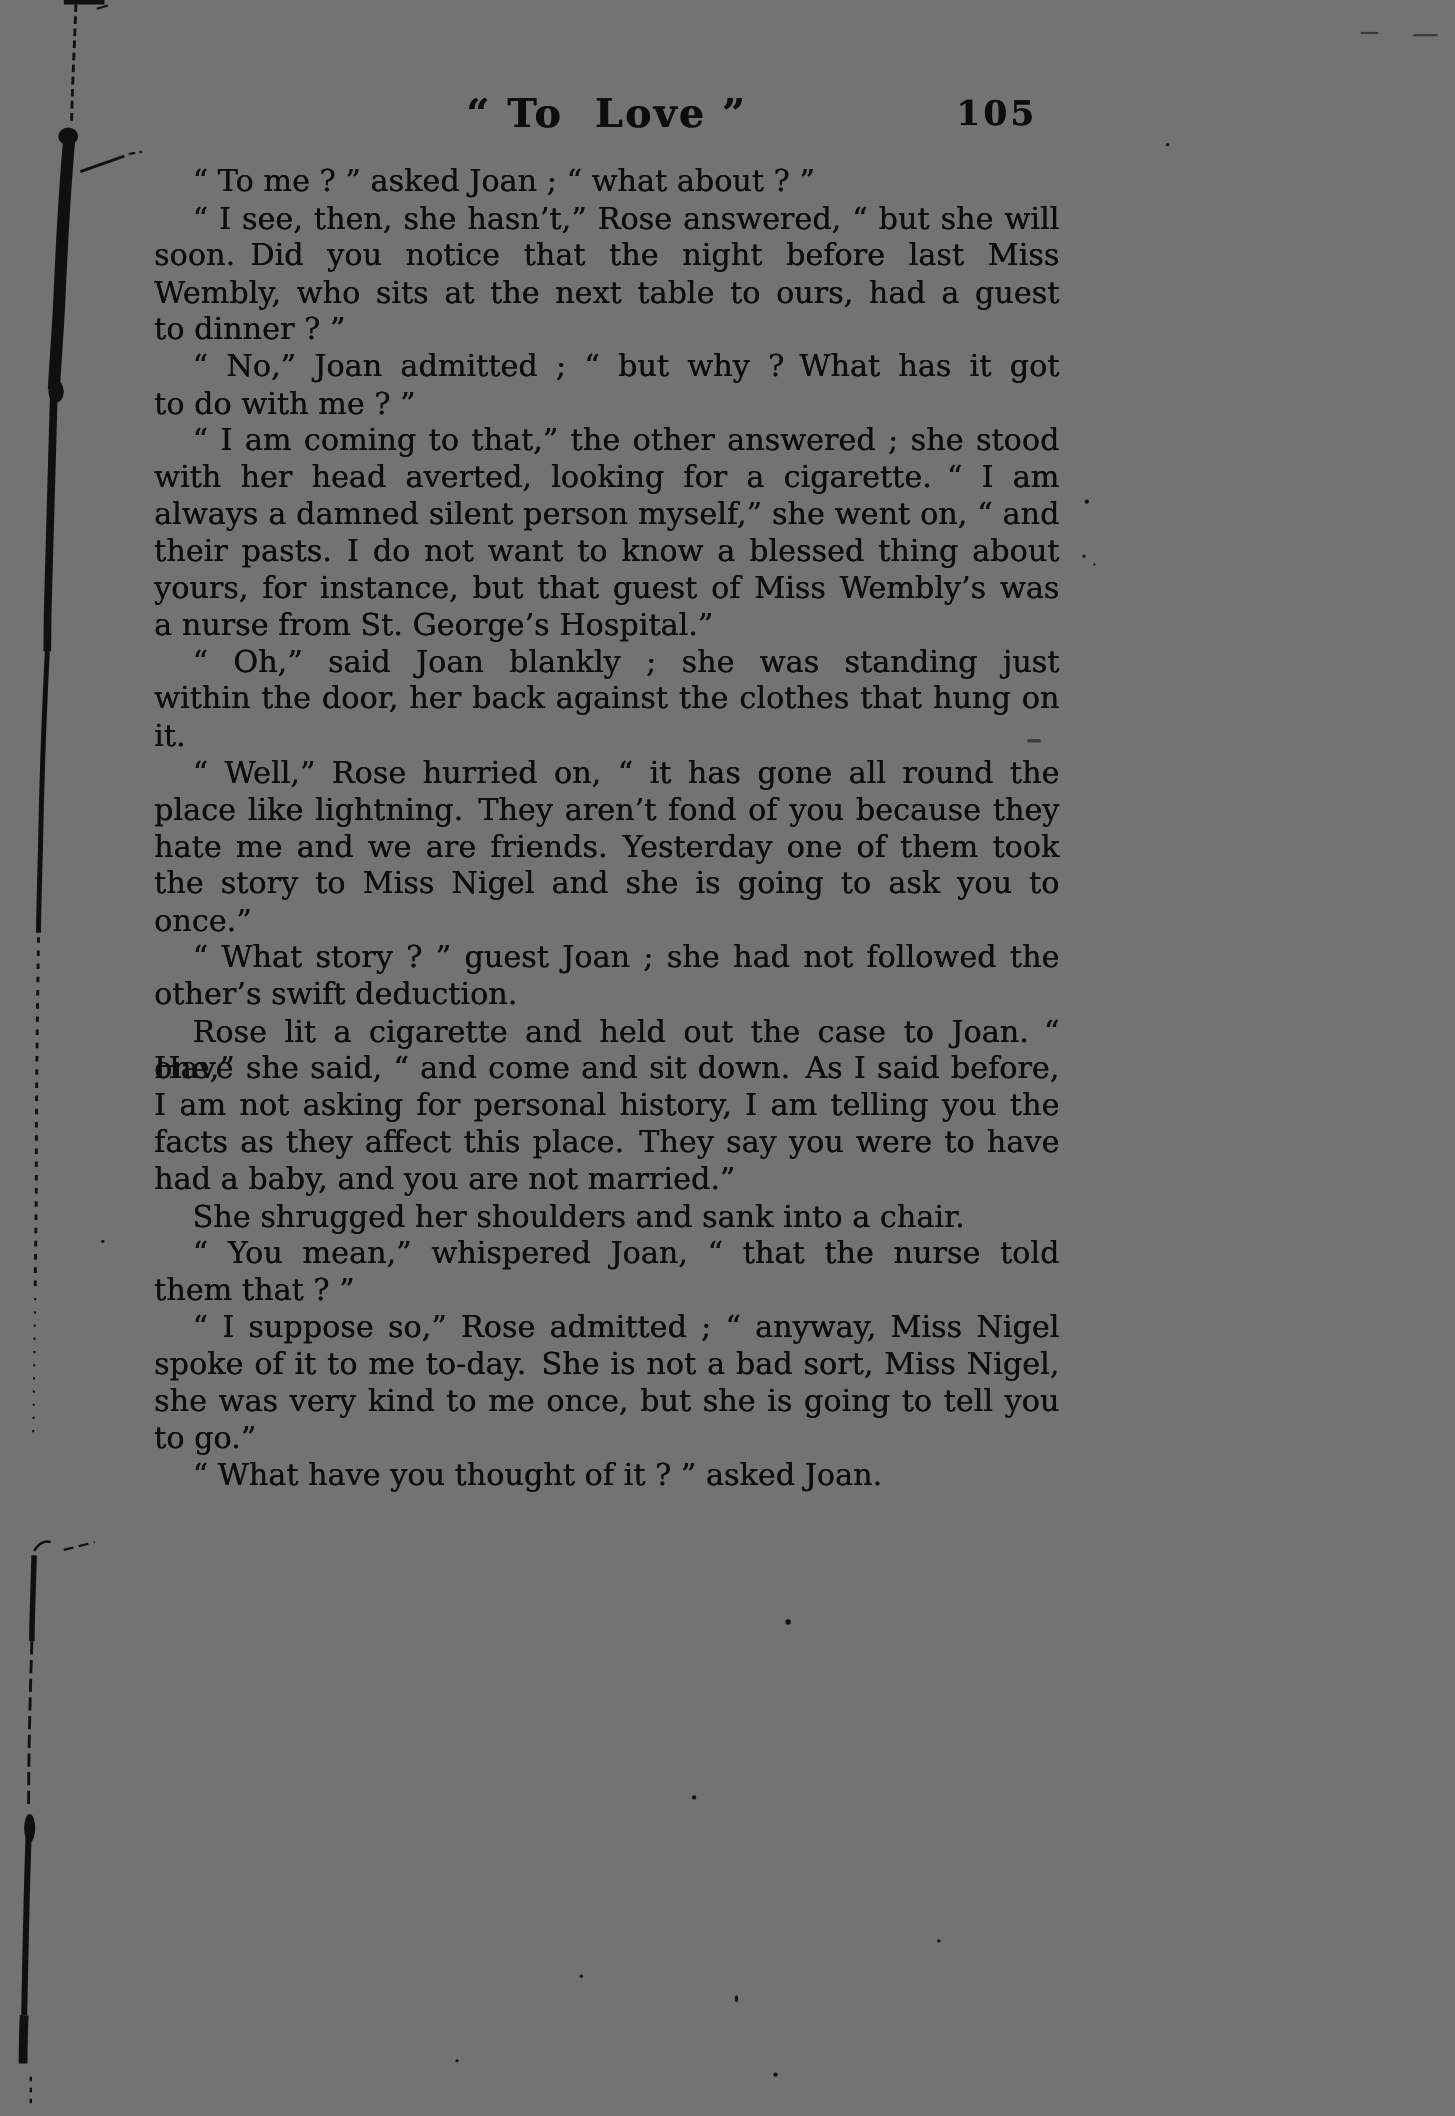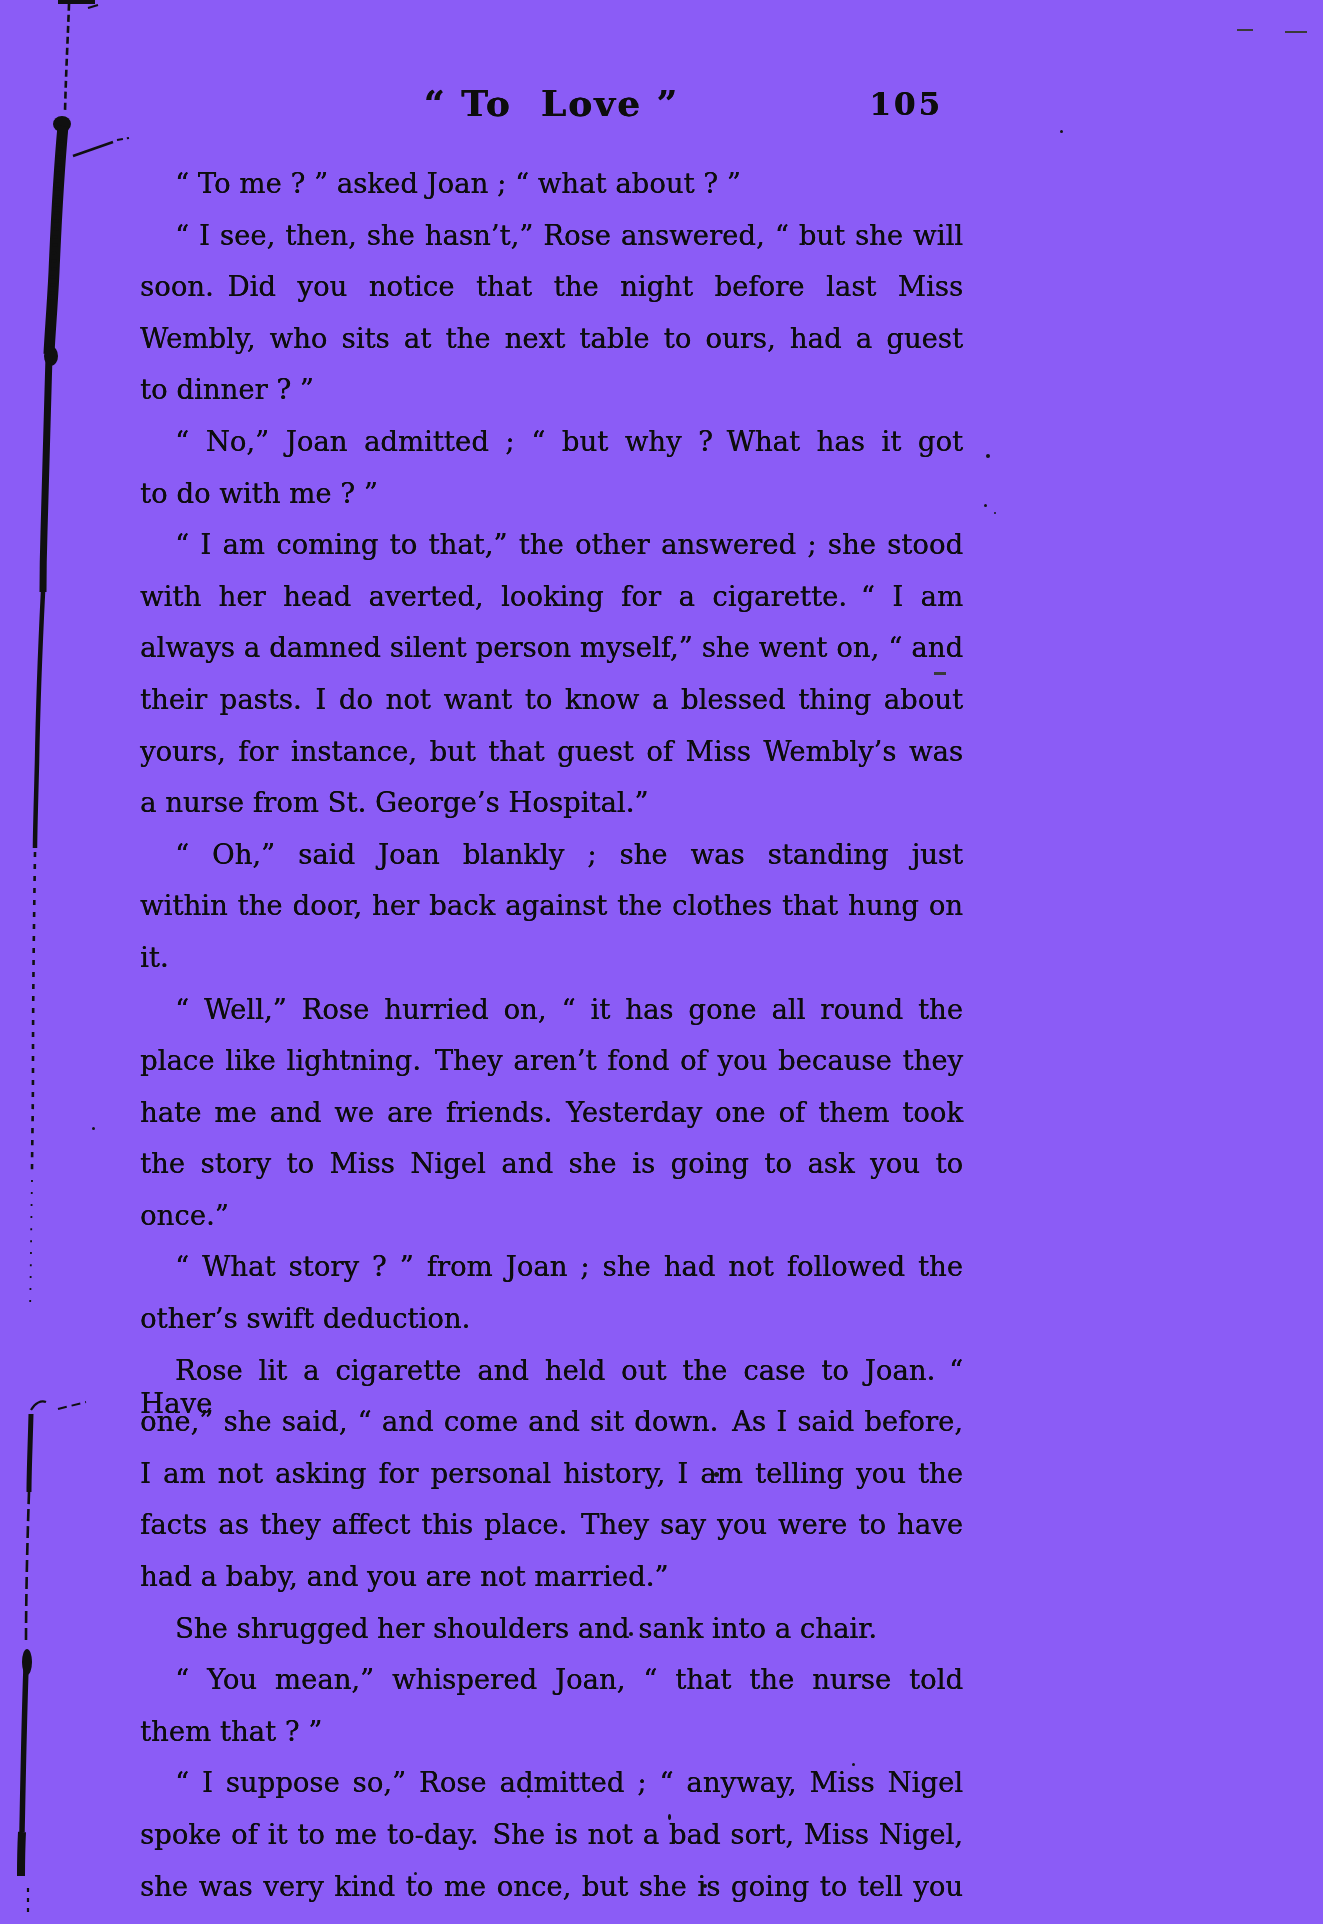--- a/index.html
+++ b/index.html
@@ -13,7 +13,7 @@
   }
   .page {
     position: absolute; inset: 0;
-    background: #8b5cf6;
+    background: #737373;
   }
   .page-header {
     position: absolute;

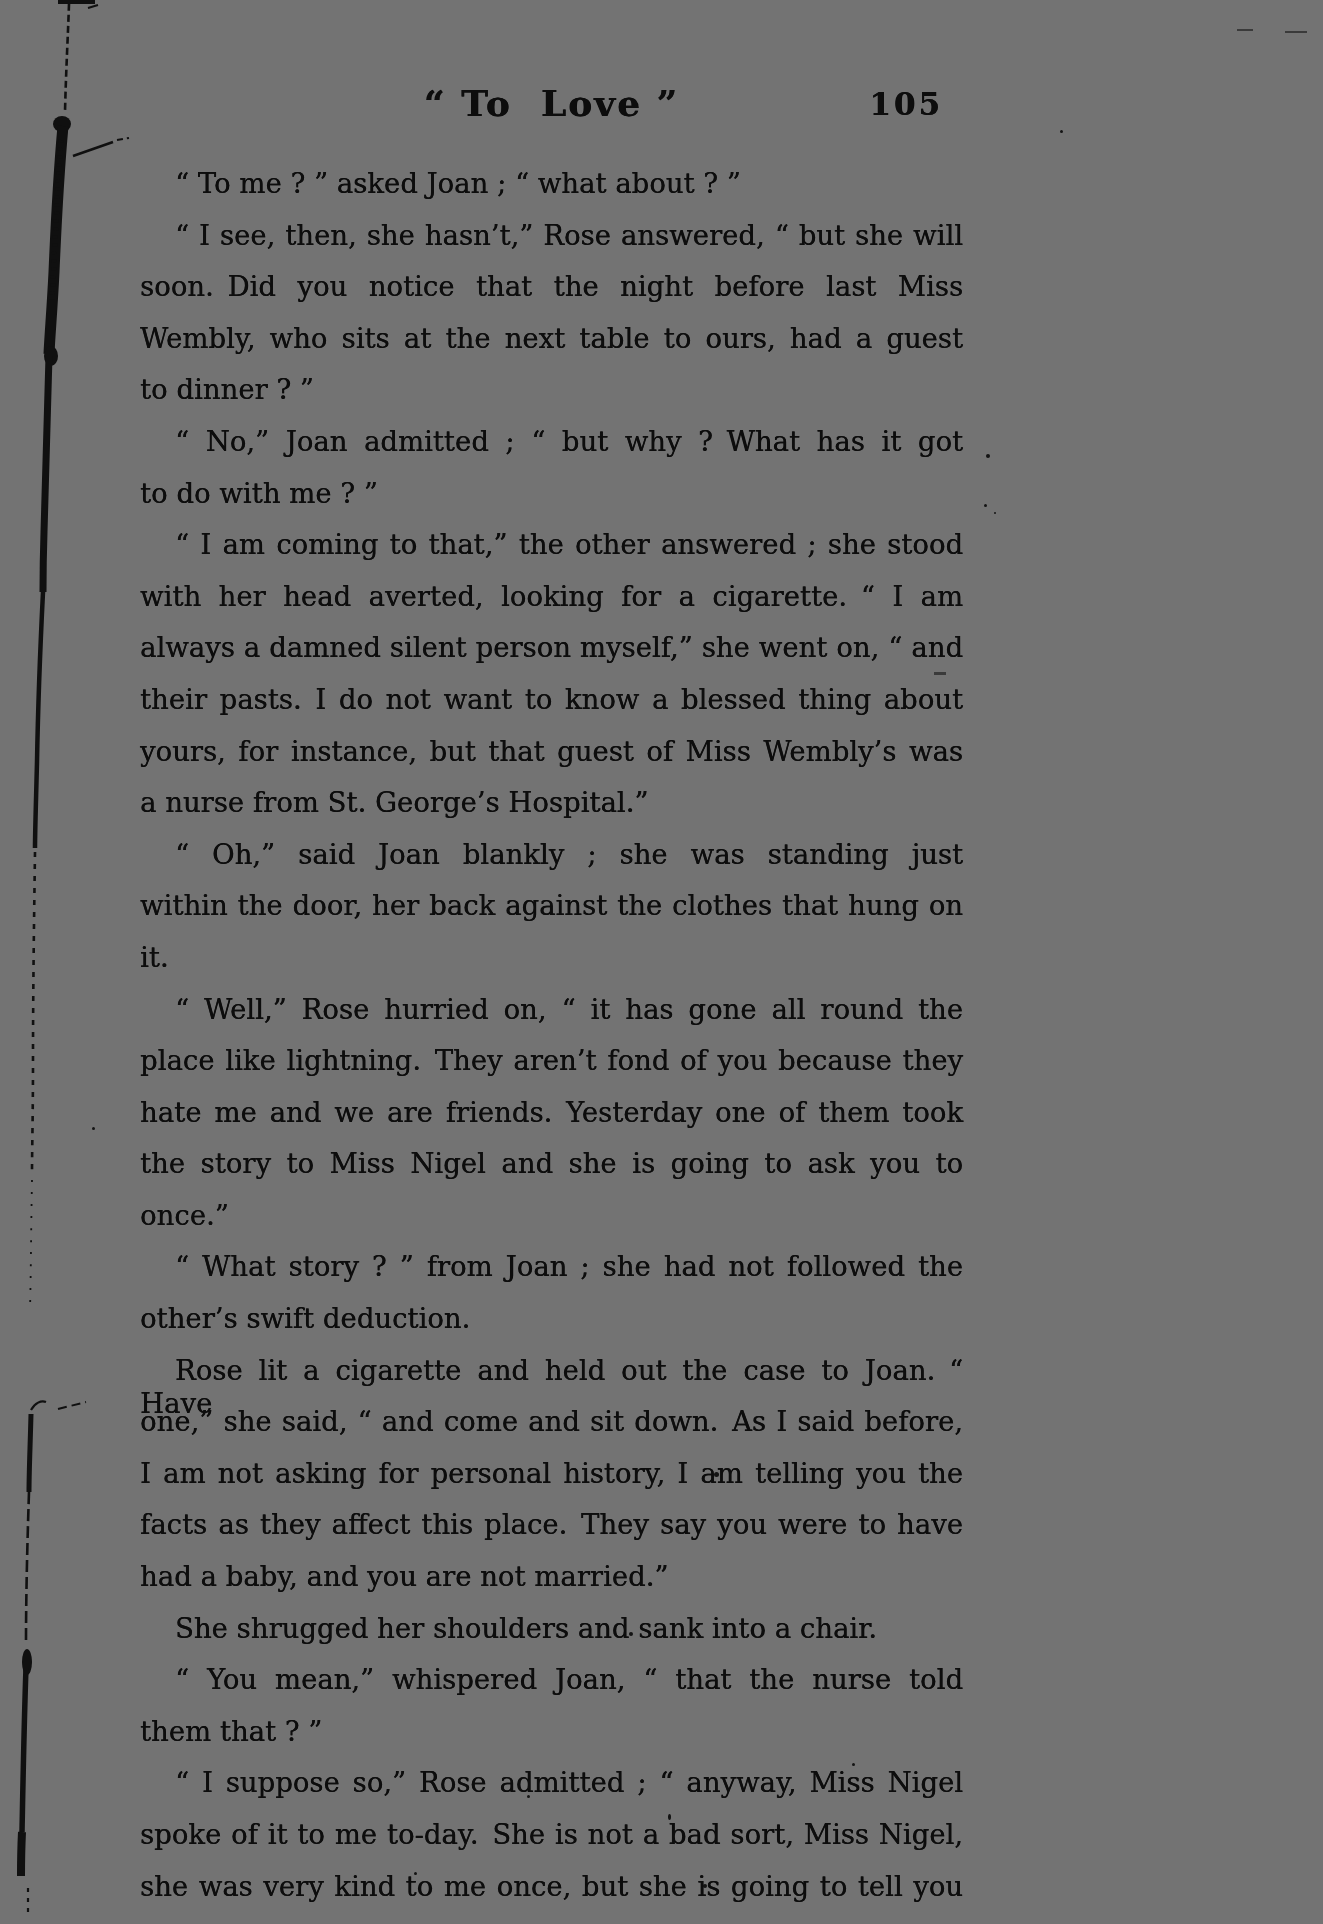--- a/index.html
+++ b/index.html
@@ -46,7 +46,6 @@
     height: 33.6px;
     overflow: visible;
     white-space: nowrap;
-    margin-top: 18px;
   }
   .line.justified { white-space: normal; }
   .line.last {

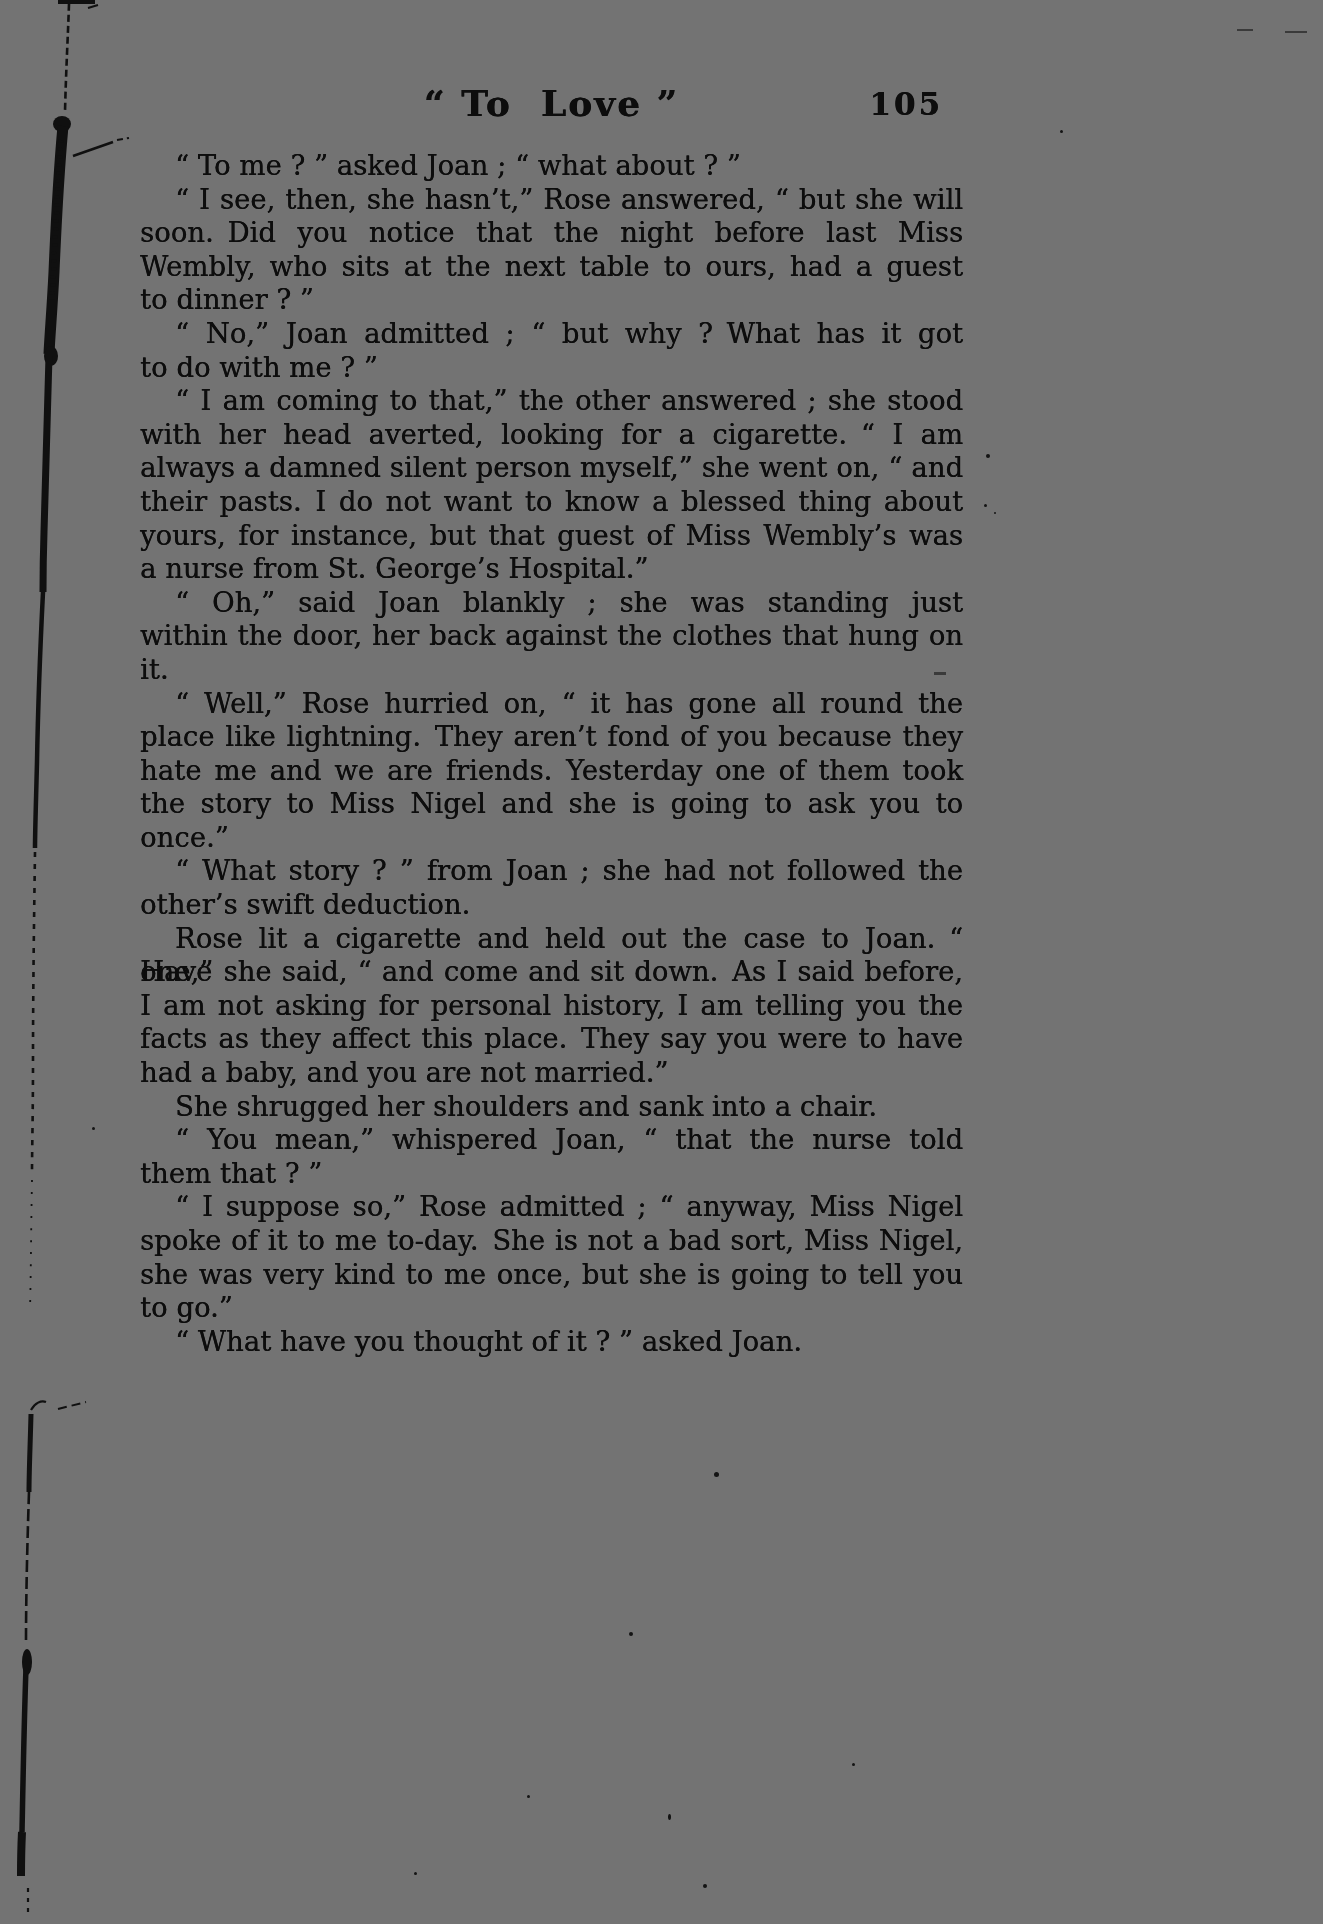--- a/index.html
+++ b/index.html
@@ -143,7 +143,7 @@
       <div class="line justified">hate me and we are friends. Yesterday one of them took</div>
       <div class="line justified">the story to Miss Nigel and she is going to ask you to</div>
       <div class="line last">once.”</div>
-      <div class="line first justified">“ What story ? ” from Joan ; she had not followed the</div>
+      <div class="line first justified">“ What story ? ” guest Joan ; she had not followed the</div>
       <div class="line last">other’s swift deduction.</div>
       <div class="line first justified">Rose lit a cigarette and held out the case to Joan. “ Have</div>
       <div class="line justified">one,” she said, “ and come and sit down. As I said before,</div>

